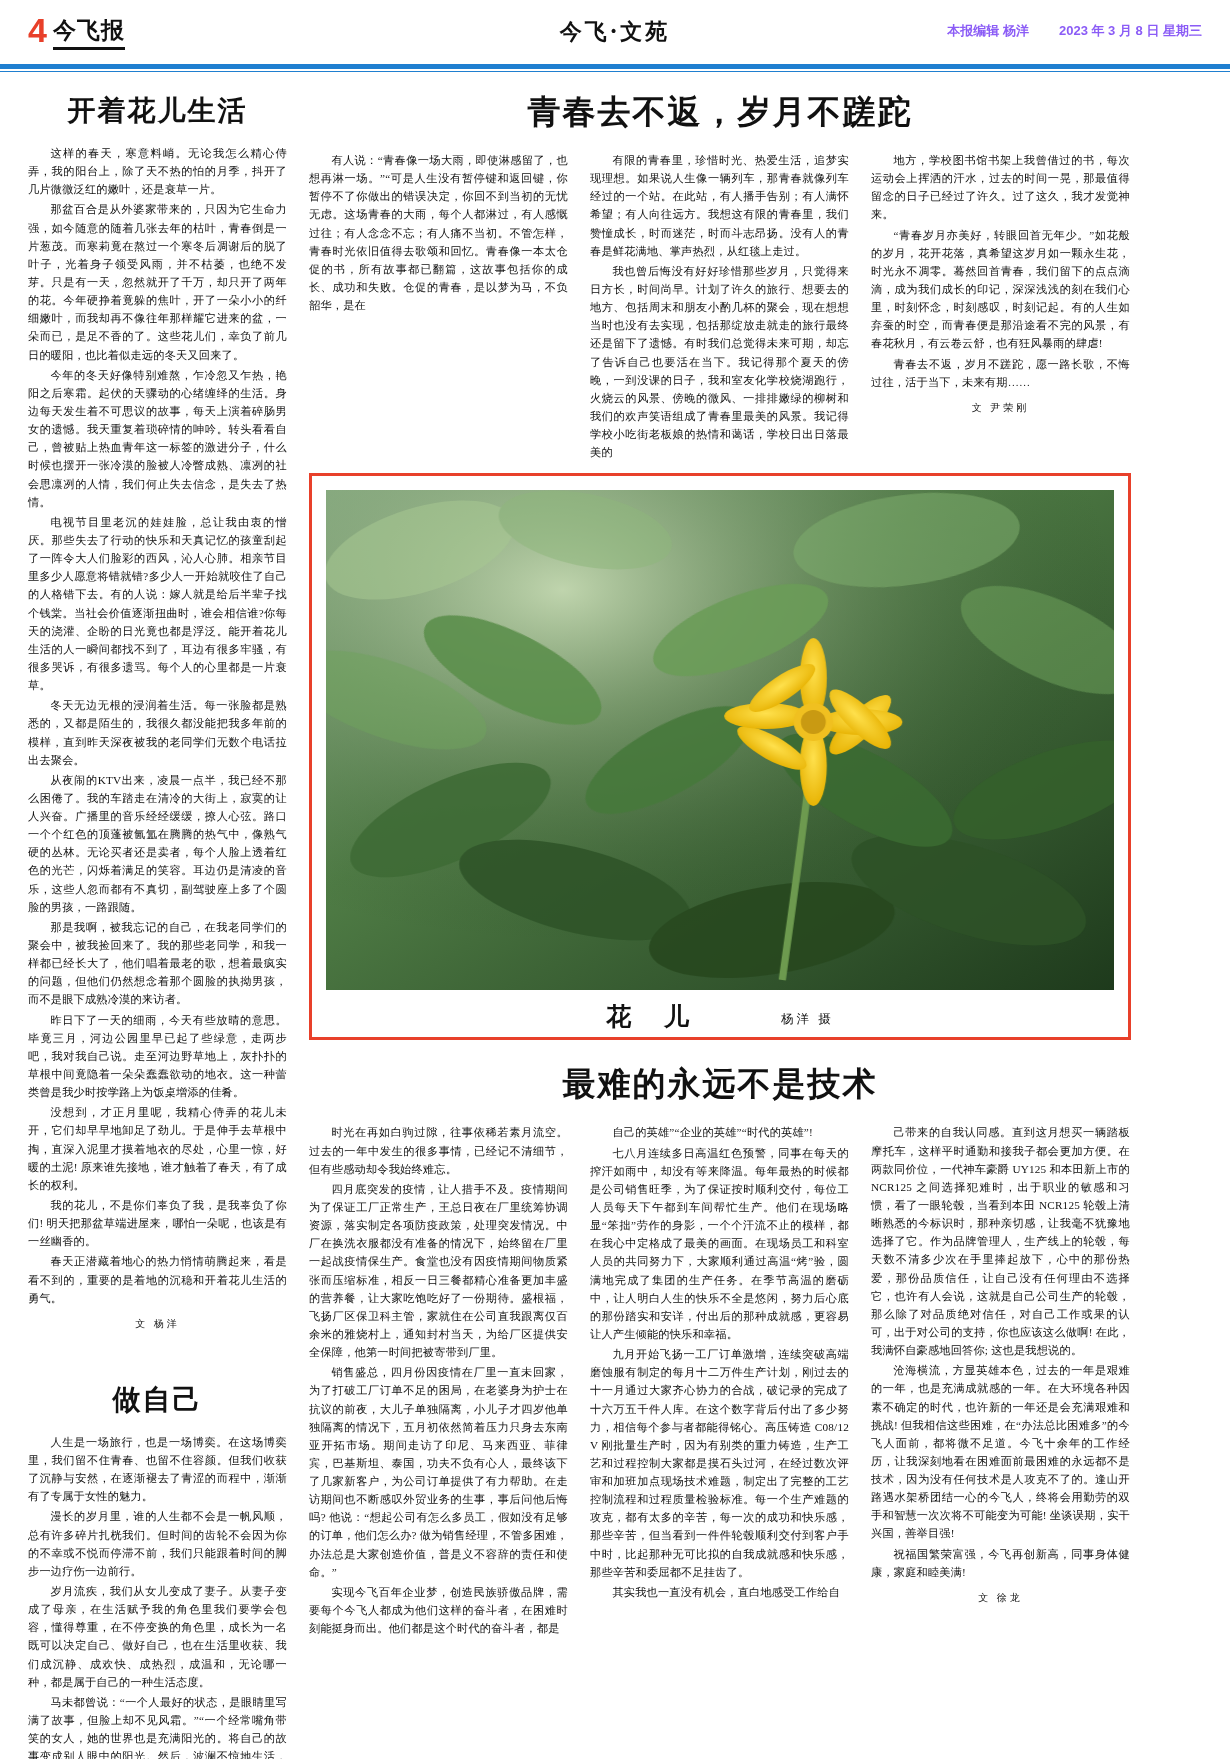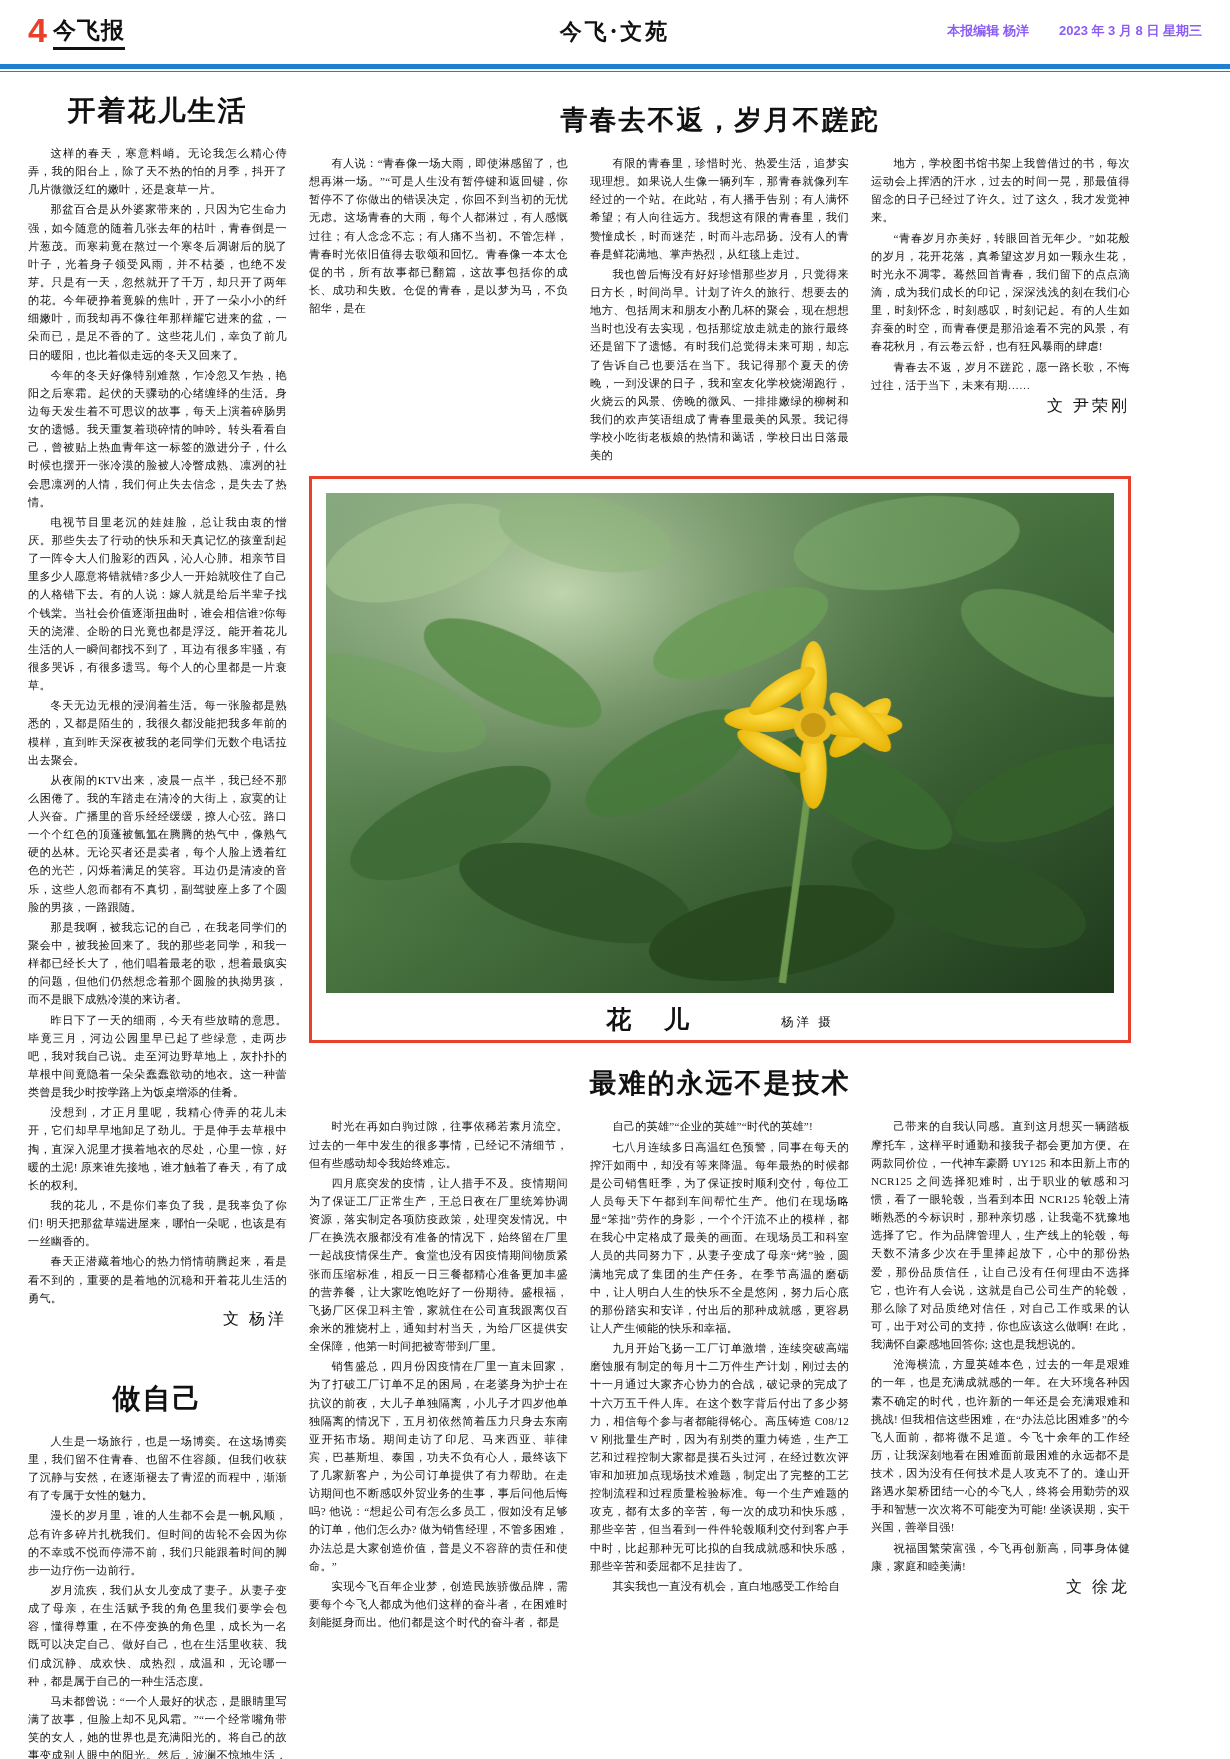--- a/index.html
+++ b/index.html
@@ -105,10 +105,10 @@
   
   .span-head{
     text-align:center;
-    font-size:27px;
+    font-size:33px;
     font-weight:bold;
     letter-spacing:2px;
-    margin:16px 0 16px 0;
+    margin:4px 0 16px 0;
     font-family:"DejaVu Serif",serif;
   }
   .three{

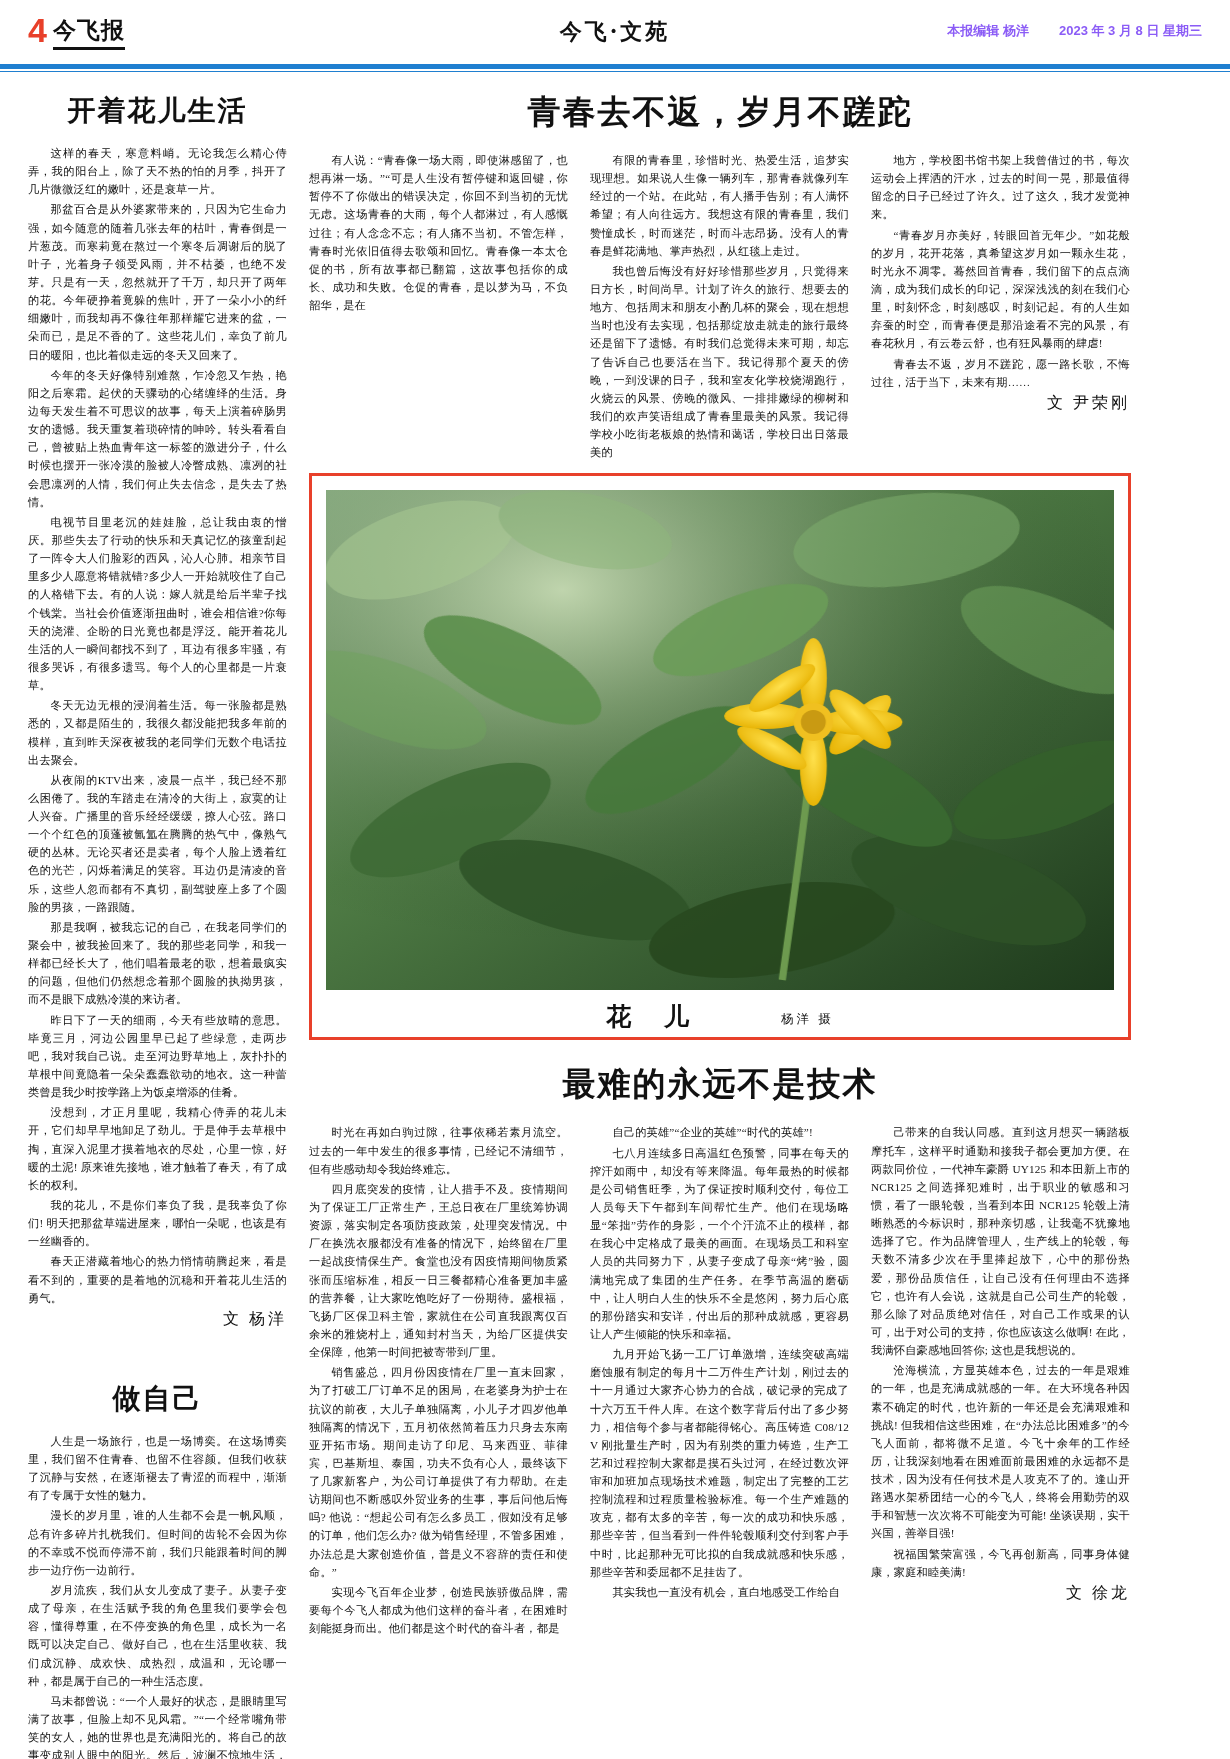--- a/index.html
+++ b/index.html
@@ -96,9 +96,9 @@
     letter-spacing:0.2px;
   }
   p.sign{
-    font-size:16px;
-    text-align:right;
-    margin:2px 0 0 0;
+    font-size:10px;
+    text-align:center;
+    margin:10px 0 0 0;
     letter-spacing:3px;
   }
 

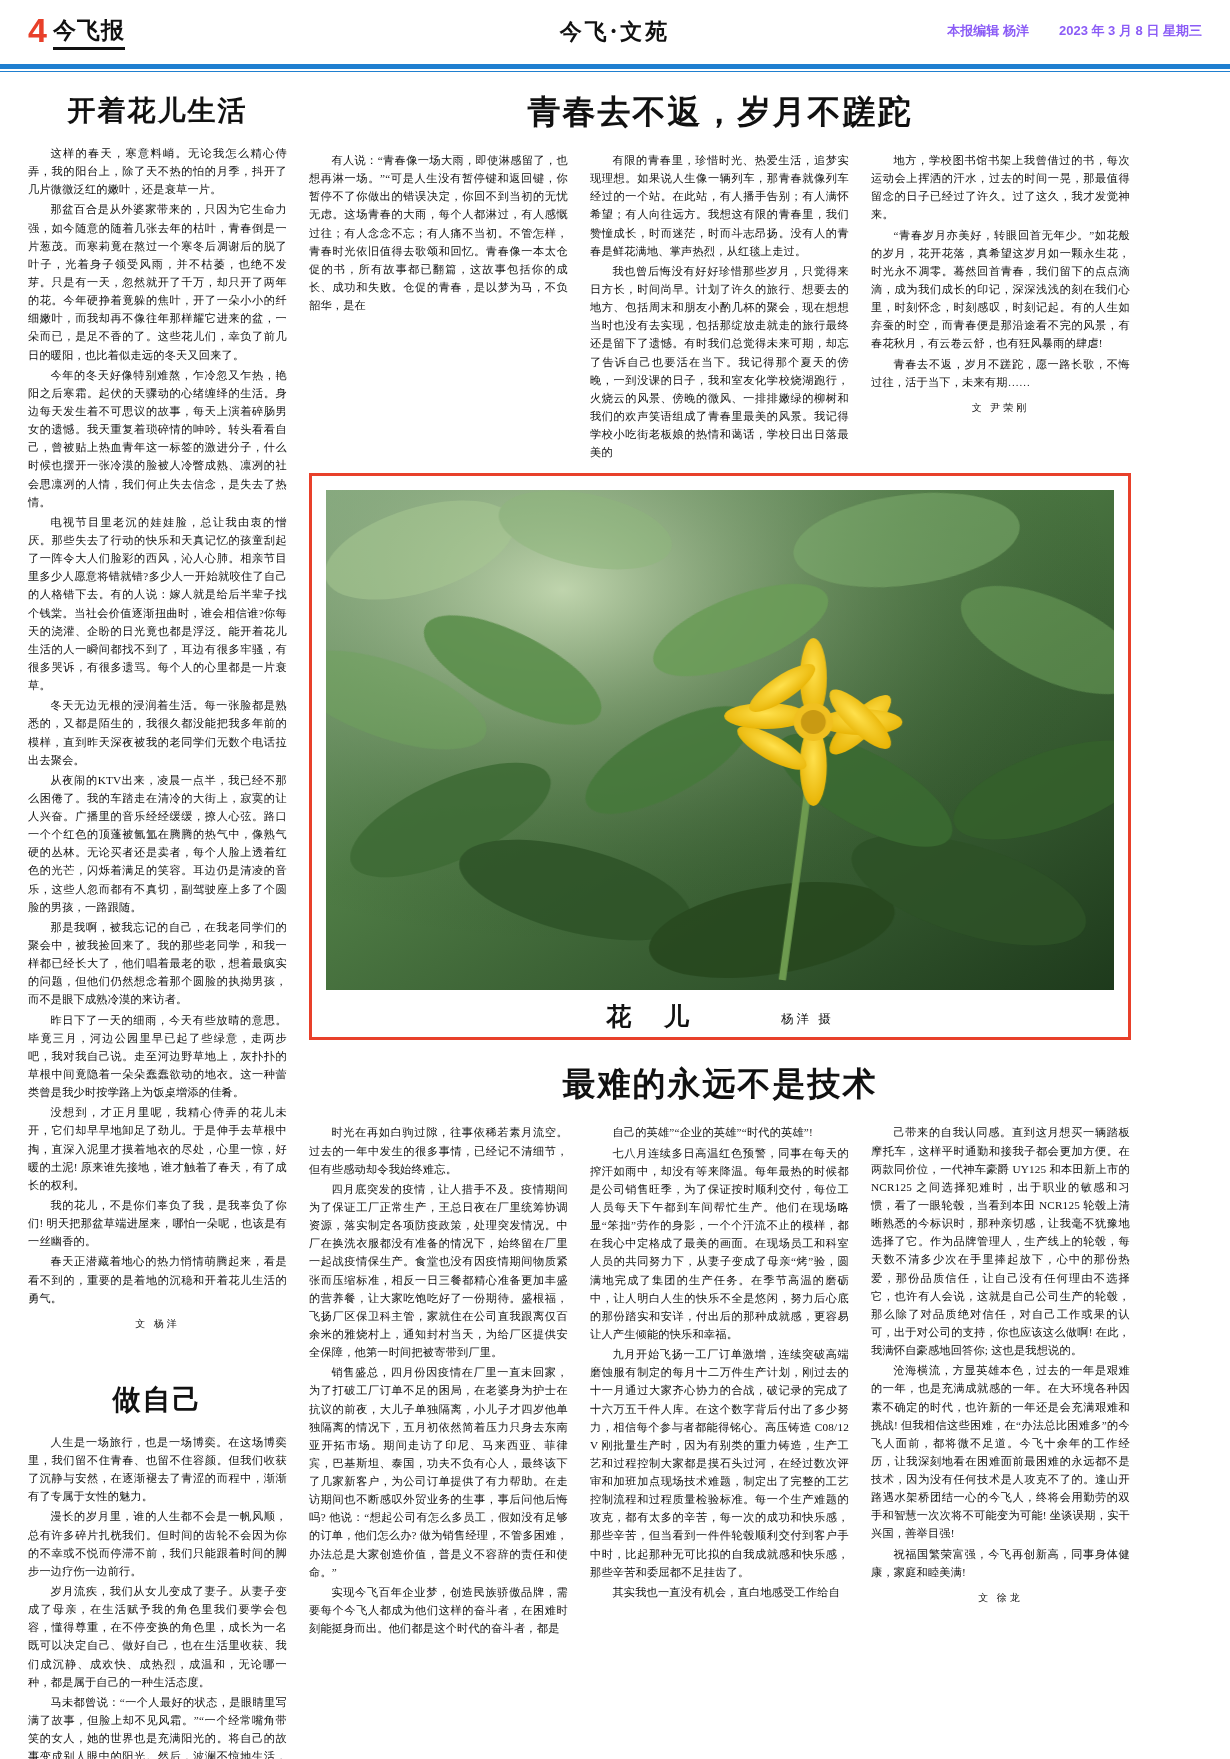--- a/index.html
+++ b/index.html
@@ -287,7 +287,7 @@
         </div>
         <div class="col">
           <p class="body">自己的英雄”“企业的英雄”“时代的英雄”!</p>
-          <p class="body">七八月连续多日高温红色预警，同事在每天的搾汗如雨中，却没有等来降温。每年最热的时候都是公司销售旺季，为了保证按时顺利交付，每位工人员每天下午都到车间帮忙生产。他们在现场略显“笨拙”劳作的身影，一个个汗流不止的模样，都在我心中定格成了最美的画面。在现场员工和科室人员的共同努力下，从妻子变成了母亲“烤”验，圆满地完成了集团的生产任务。在季节高温的磨砺中，让人明白人生的快乐不全是悠闲，努力后心底的那份踏实和安详，付出后的那种成就感，更容易让人产生倾能的快乐和幸福。</p>
+          <p class="body">七八月连续多日高温红色预警，同事在每天的搾汗如雨中，却没有等来降温。每年最热的时候都是公司销售旺季，为了保证按时顺利交付，每位工人员每天下午都到车间帮忙生产。他们在现场略显“笨拙”劳作的身影，一个个汗流不止的模样，都在我心中定格成了最美的画面。在现场员工和科室人员的共同努力下，大家顺利通过高温“烤”验，圆满地完成了集团的生产任务。在季节高温的磨砺中，让人明白人生的快乐不全是悠闲，努力后心底的那份踏实和安详，付出后的那种成就感，更容易让人产生倾能的快乐和幸福。</p>
           <p class="body">九月开始飞扬一工厂订单激增，连续突破高端磨蚀服有制定的每月十二万件生产计划，刚过去的十一月通过大家齐心协力的合战，破记录的完成了十六万五千件人库。在这个数字背后付出了多少努力，相信每个参与者都能得铭心。高压铸造 C08/12 V 刚批量生产时，因为有别类的重力铸造，生产工艺和过程控制大家都是摸石头过河，在经过数次评审和加班加点现场技术难题，制定出了完整的工艺控制流程和过程质量检验标准。每一个生产难题的攻克，都有太多的辛苦，每一次的成功和快乐感，那些辛苦，但当看到一件件轮毂顺利交付到客户手中时，比起那种无可比拟的自我成就感和快乐感，那些辛苦和委屈都不足挂齿了。</p>
           <p class="body">其实我也一直没有机会，直白地感受工作给自</p>
         </div>

